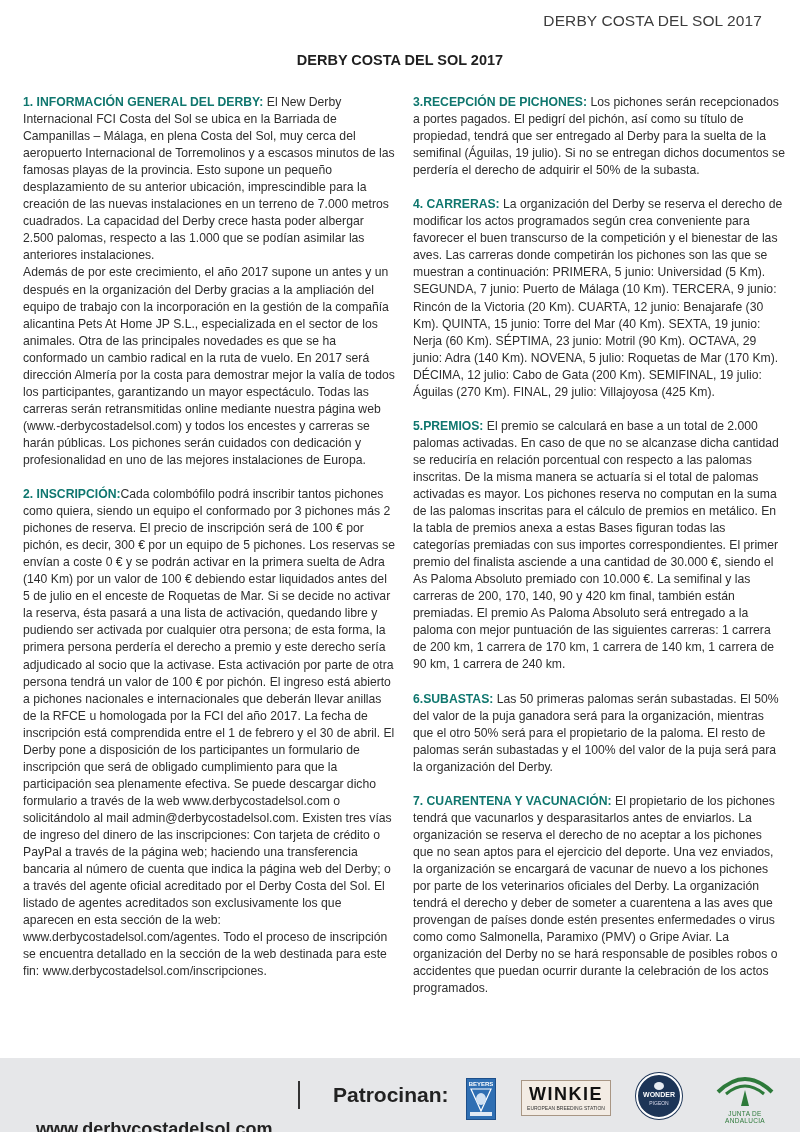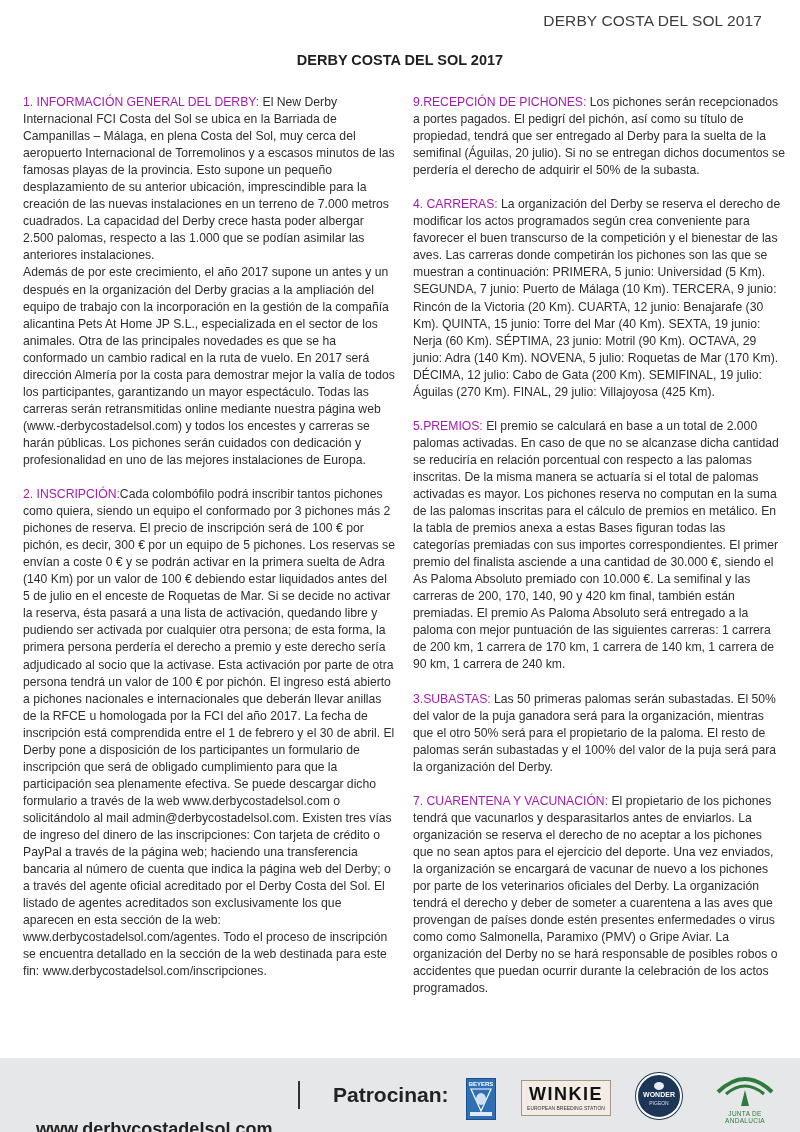--- a/index.html
+++ b/index.html
@@ -22,7 +22,7 @@
   .col.right { left:413px; width:372px; }
   .sec { margin:0 0 17px 0; }
   .sec p { margin:0; }
-  .sec-h { font-weight:normal; color:#a21caf; }
+  .sec-h { font-weight:bold; color:#0f766e; }
   .footer {
     position:absolute; left:0; top:1058px; width:800px; height:74px; background:#e6e7e9;
   }

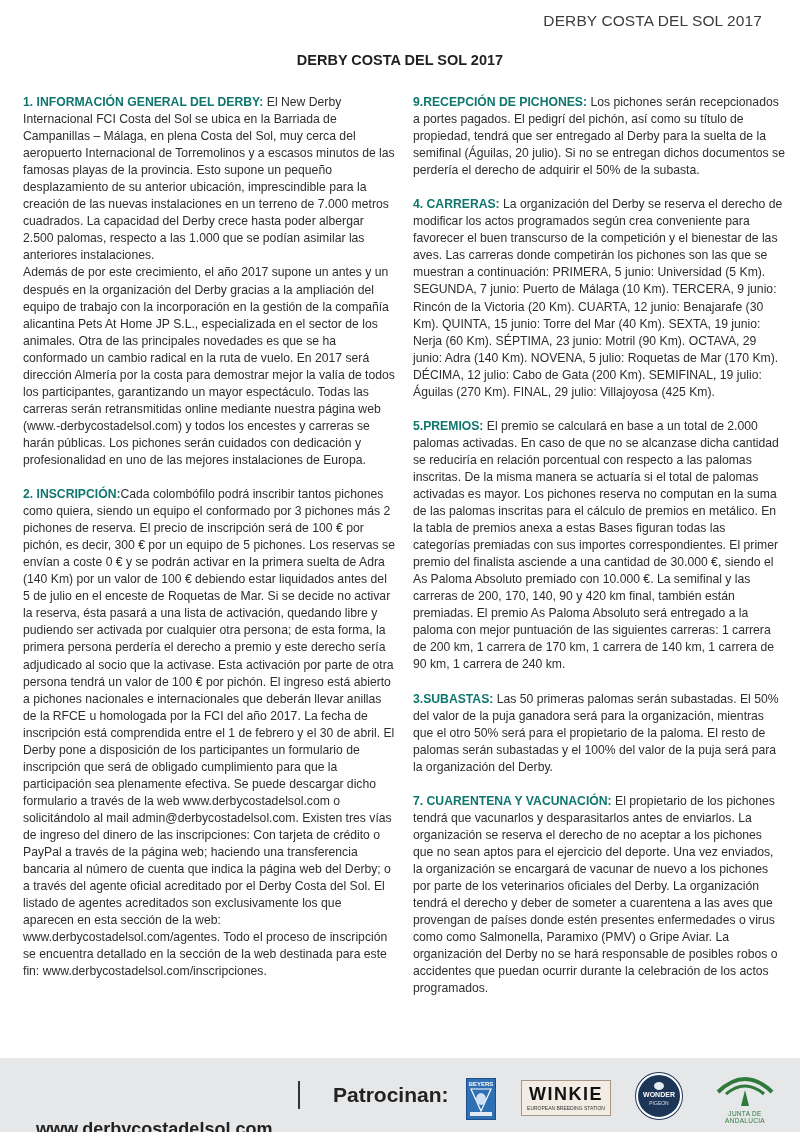--- a/index.html
+++ b/index.html
@@ -61,7 +61,7 @@
 
 <div class="col right">
   <div class="sec">
-    <p><span class="sec-h">9.RECEPCIÓN DE PICHONES:</span><span> Los pichones serán recepcionados a portes pagados. El pedigrí del pichón, así como su título de propiedad, tendrá que ser entregado al Derby para la suelta de la semifinal (Águilas, 20 julio). Si no se entregan dichos documentos se perdería el derecho de adquirir el 50% de la subasta.</span></p>
+    <p><span class="sec-h">3.RECEPCIÓN DE PICHONES:</span><span> Los pichones serán recepcionados a portes pagados. El pedigrí del pichón, así como su título de propiedad, tendrá que ser entregado al Derby para la suelta de la semifinal (Águilas, 20 julio). Si no se entregan dichos documentos se perdería el derecho de adquirir el 50% de la subasta.</span></p>
   </div>
   <div class="sec">
     <p><span class="sec-h">4. CARRERAS:</span><span> La organización del Derby se reserva el derecho de modificar los actos programados según crea conveniente para favorecer el buen transcurso de la competición y el bienestar de las aves. Las carreras donde competirán los pichones son las que se muestran a continuación: PRIMERA, 5 junio: Universidad (5 Km). SEGUNDA, 7 junio: Puerto de Málaga (10 Km). TERCERA, 9 junio: Rincón de la Victoria (20 Km). CUARTA, 12 junio: Benajarafe (30 Km). QUINTA, 15 junio: Torre del Mar (40 Km). SEXTA, 19 junio: Nerja (60 Km). SÉPTIMA, 23 junio: Motril (90 Km). OCTAVA, 29 junio: Adra (140 Km). NOVENA, 5 julio: Roquetas de Mar (170 Km). DÉCIMA, 12 julio: Cabo de Gata (200 Km). SEMIFINAL, 19 julio: Águilas (270 Km). FINAL, 29 julio: Villajoyosa (425 Km).</span></p>

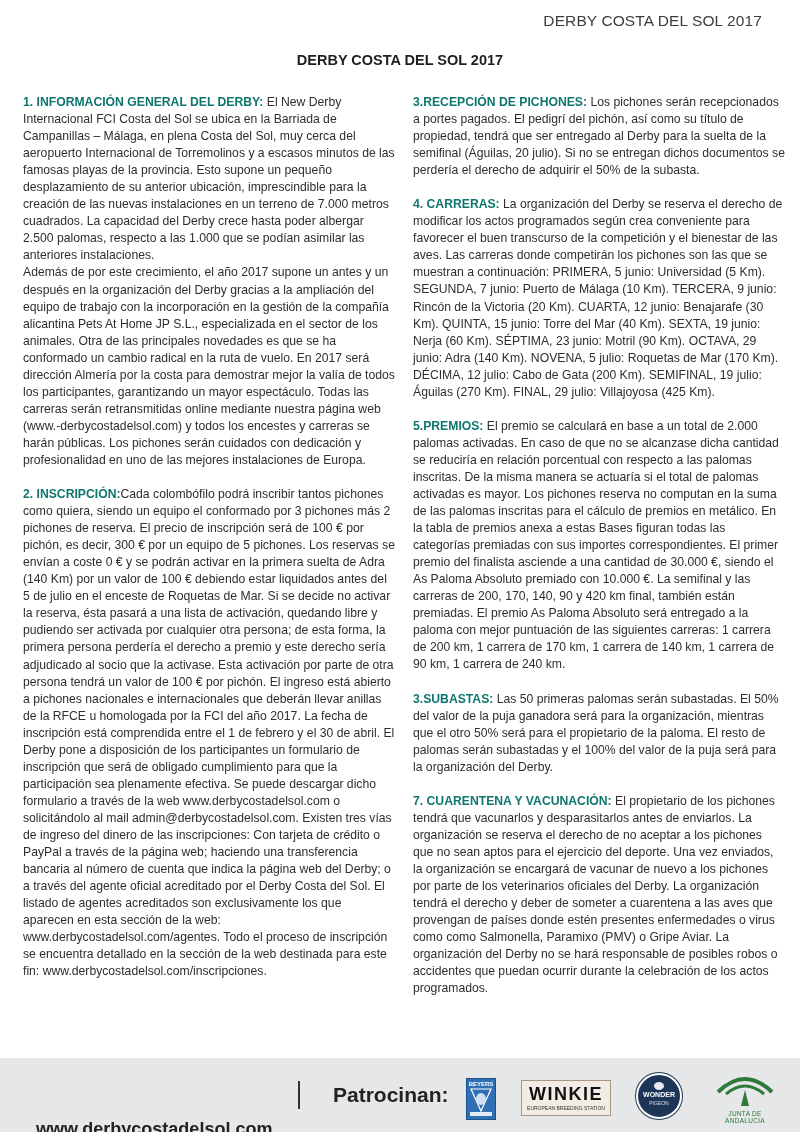--- a/index.html
+++ b/index.html
@@ -61,7 +61,7 @@
 
 <div class="col right">
   <div class="sec">
-    <p><span class="sec-h">3.RECEPCIÓN DE PICHONES:</span><span> Los pichones serán recepcionados a portes pagados. El pedigrí del pichón, así como su título de propiedad, tendrá que ser entregado al Derby para la suelta de la semifinal (Águilas, 20 julio). Si no se entregan dichos documentos se perdería el derecho de adquirir el 50% de la subasta.</span></p>
+    <p><span class="sec-h">3.RECEPCIÓN DE PICHONES:</span><span> Los pichones serán recepcionados a portes pagados. El pedigrí del pichón, así como su título de propiedad, tendrá que ser entregado al Derby para la suelta de la semifinal (Águilas, 19 julio). Si no se entregan dichos documentos se perdería el derecho de adquirir el 50% de la subasta.</span></p>
   </div>
   <div class="sec">
     <p><span class="sec-h">4. CARRERAS:</span><span> La organización del Derby se reserva el derecho de modificar los actos programados según crea conveniente para favorecer el buen transcurso de la competición y el bienestar de las aves. Las carreras donde competirán los pichones son las que se muestran a continuación: PRIMERA, 5 junio: Universidad (5 Km). SEGUNDA, 7 junio: Puerto de Málaga (10 Km). TERCERA, 9 junio: Rincón de la Victoria (20 Km). CUARTA, 12 junio: Benajarafe (30 Km). QUINTA, 15 junio: Torre del Mar (40 Km). SEXTA, 19 junio: Nerja (60 Km). SÉPTIMA, 23 junio: Motril (90 Km). OCTAVA, 29 junio: Adra (140 Km). NOVENA, 5 julio: Roquetas de Mar (170 Km). DÉCIMA, 12 julio: Cabo de Gata (200 Km). SEMIFINAL, 19 julio: Águilas (270 Km). FINAL, 29 julio: Villajoyosa (425 Km).</span></p>

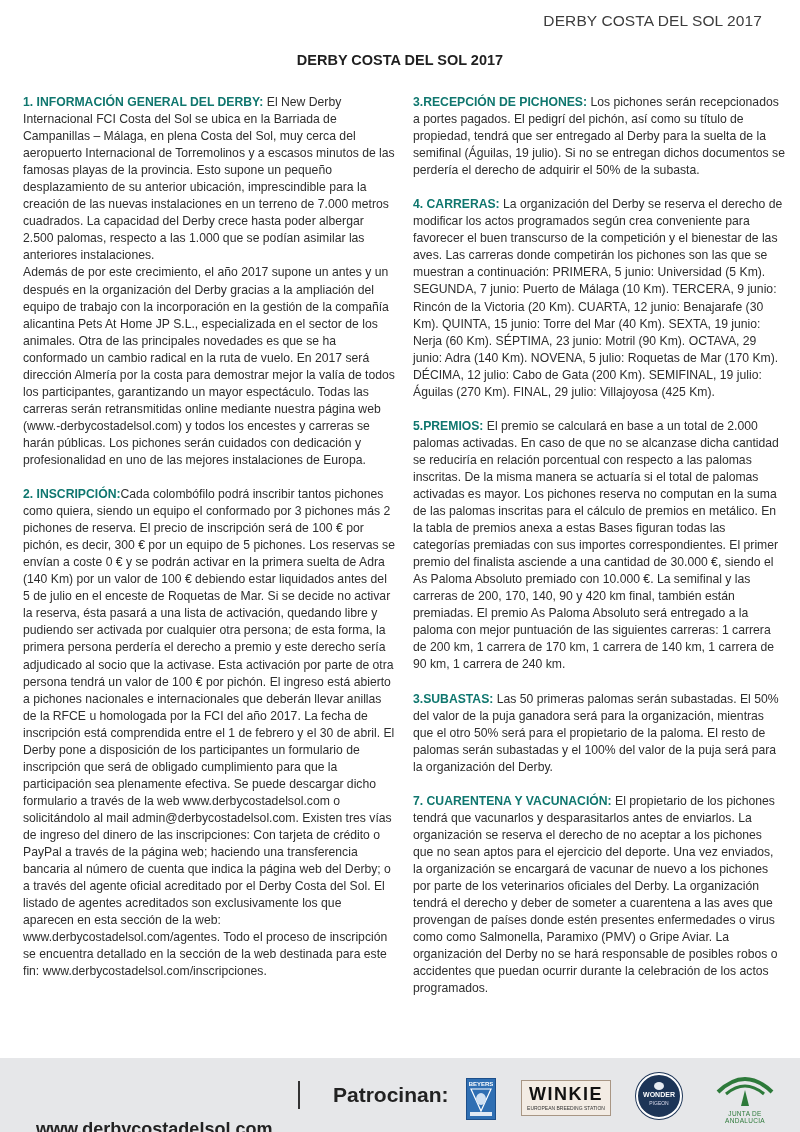--- a/index.html
+++ b/index.html
@@ -70,7 +70,7 @@
     <p><span class="sec-h">5.PREMIOS:</span><span> El premio se calculará en base a un total de 2.000 palomas activadas. En caso de que no se alcanzase dicha cantidad se reduciría en relación porcentual con respecto a las palomas inscritas. De la misma manera se actuaría si el total de palomas activadas es mayor. Los pichones reserva no computan en la suma de las palomas inscritas para el cálculo de premios en metálico. En la tabla de premios anexa a estas Bases figuran todas las categorías premiadas con sus importes correspondientes. El primer premio del finalista asciende a una cantidad de 30.000 €, siendo el As Paloma Absoluto premiado con 10.000 €. La semifinal y las carreras de 200, 170, 140, 90 y 420 km final, también están premiadas. El premio As Paloma Absoluto será entregado a la paloma con mejor puntuación de las siguientes carreras: 1 carrera de 200 km, 1 carrera de 170 km, 1 carrera de 140 km, 1 carrera de 90 km, 1 carrera de 240 km.</span></p>
   </div>
   <div class="sec">
-    <p><span class="sec-h">3.SUBASTAS:</span><span> Las 50 primeras palomas serán subastadas. El 50% del valor de la puja ganadora será para la organización, mientras que el otro 50% será para el propietario de la paloma. El resto de palomas serán subastadas y el 100% del valor de la puja será para la organización del Derby.</span></p>
+    <p><span class="sec-h">6.SUBASTAS:</span><span> Las 50 primeras palomas serán subastadas. El 50% del valor de la puja ganadora será para la organización, mientras que el otro 50% será para el propietario de la paloma. El resto de palomas serán subastadas y el 100% del valor de la puja será para la organización del Derby.</span></p>
   </div>
   <div class="sec">
     <p><span class="sec-h">7. CUARENTENA Y VACUNACIÓN:</span><span> El propietario de los pichones tendrá que vacunarlos y desparasitarlos antes de enviarlos. La organización se reserva el derecho de no aceptar a los pichones que no sean aptos para el ejercicio del deporte. Una vez enviados, la organización se encargará de vacunar de nuevo a los pichones por parte de los veterinarios oficiales del Derby. La organización tendrá el derecho y deber de someter a cuarentena a las aves que provengan de países donde estén presentes enfermedades o virus como como Salmonella, Paramixo (PMV) o Gripe Aviar. La organización del Derby no se hará responsable de posibles robos o accidentes que puedan ocurrir durante la celebración de los actos programados.</span></p>

